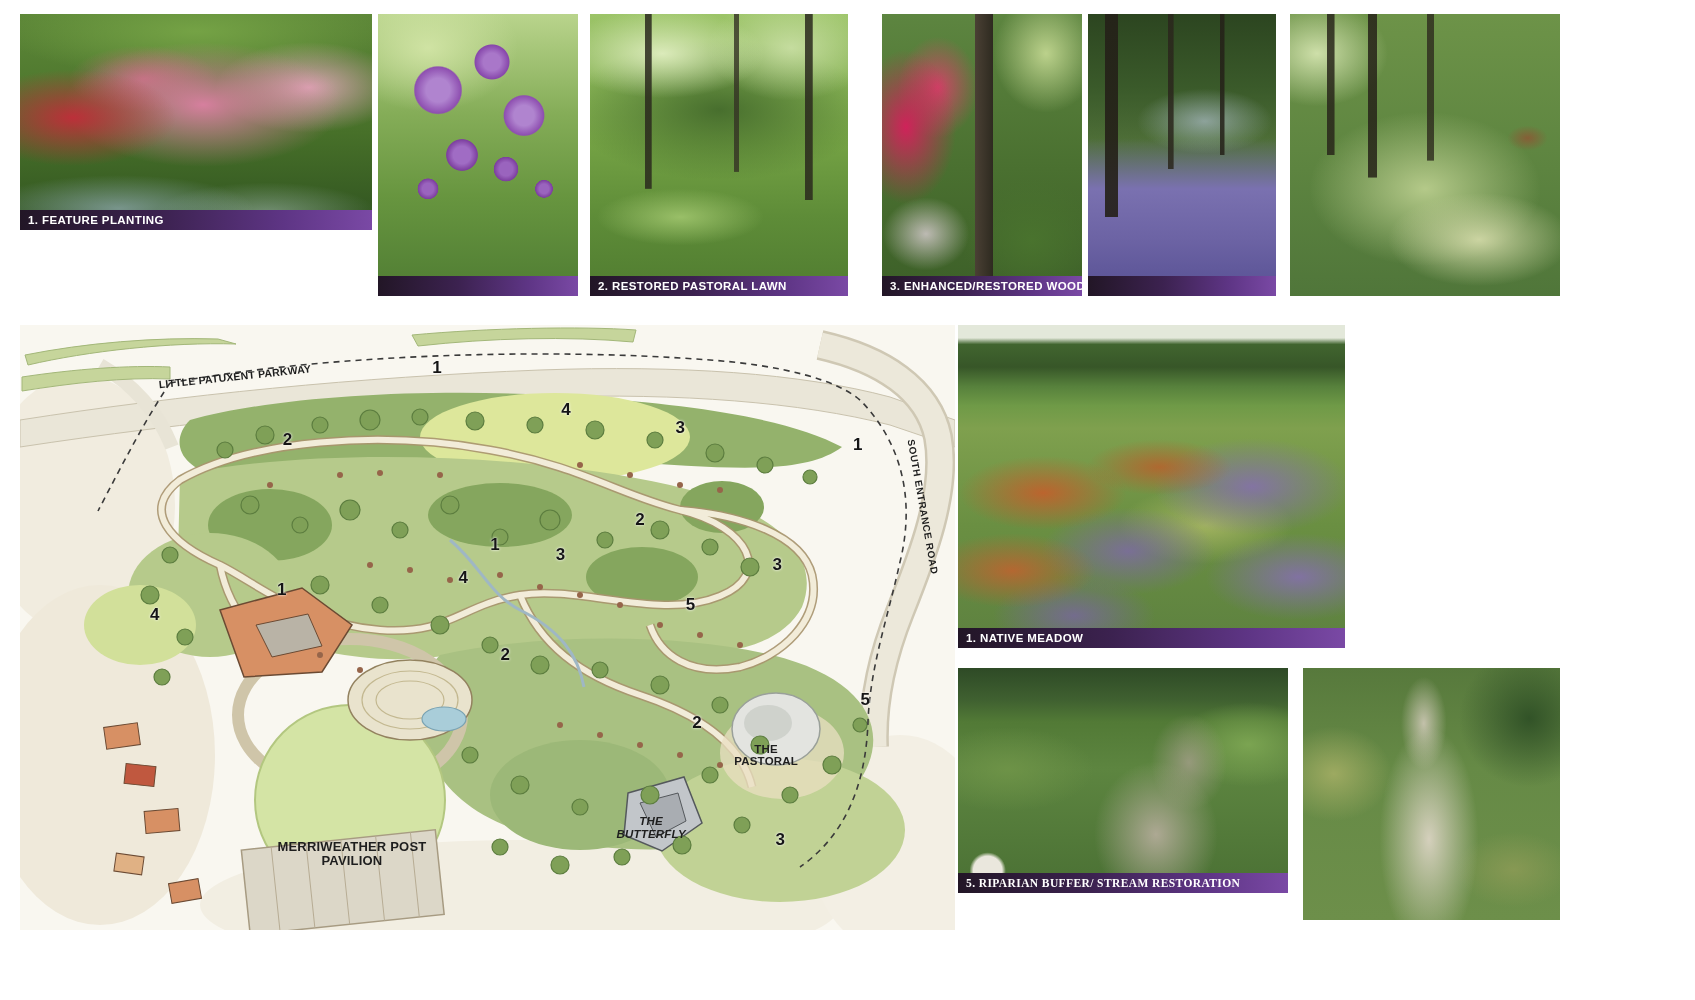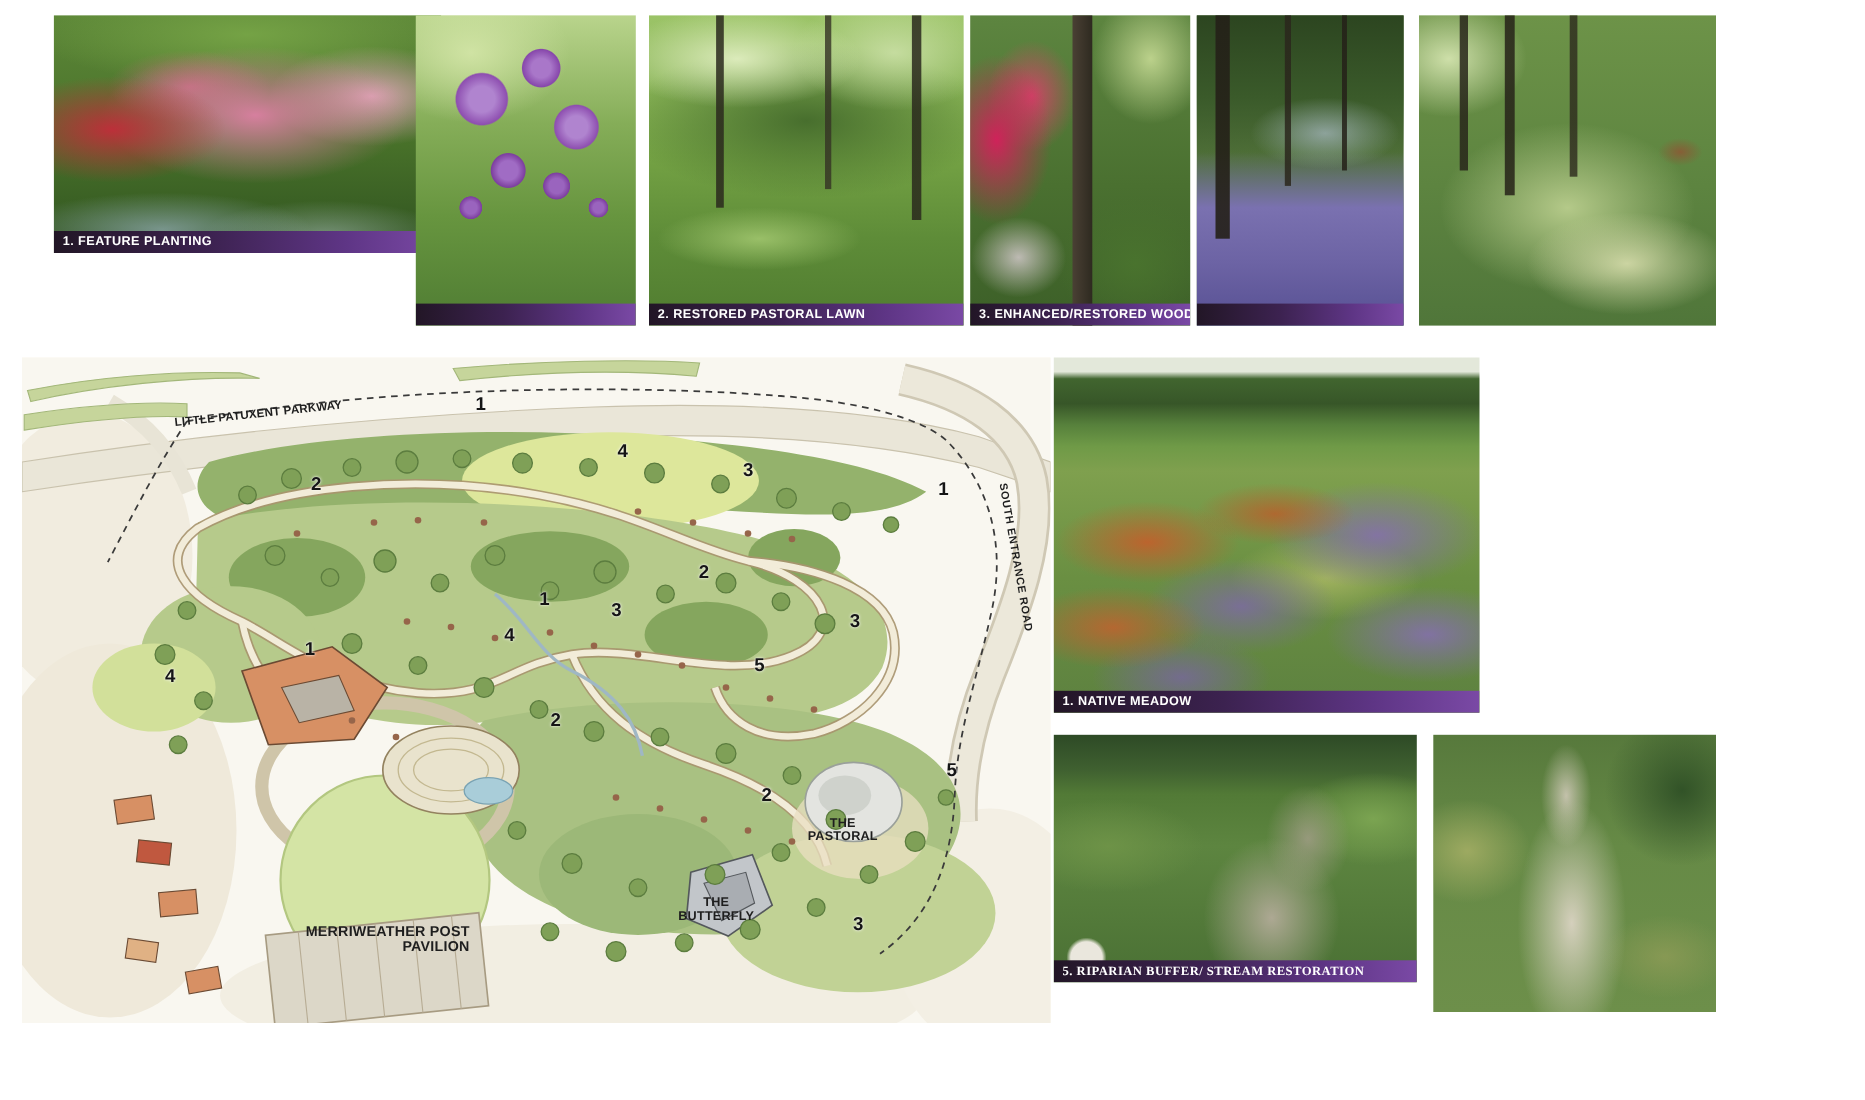--- a/index.html
+++ b/index.html
@@ -110,7 +110,7 @@
 
 <div class="board">
 
-  <div class="photo ph-feature" style="left:20px;top:14px;width:352px;height:216px;margin-left:29px;">
+  <div class="photo ph-feature" style="left:20px;top:14px;width:352px;height:216px;">
     <div class="caption-bar">1. FEATURE PLANTING</div>
   </div>
   <div class="photo ph-allium" style="left:378px;top:14px;width:200px;height:282px;">

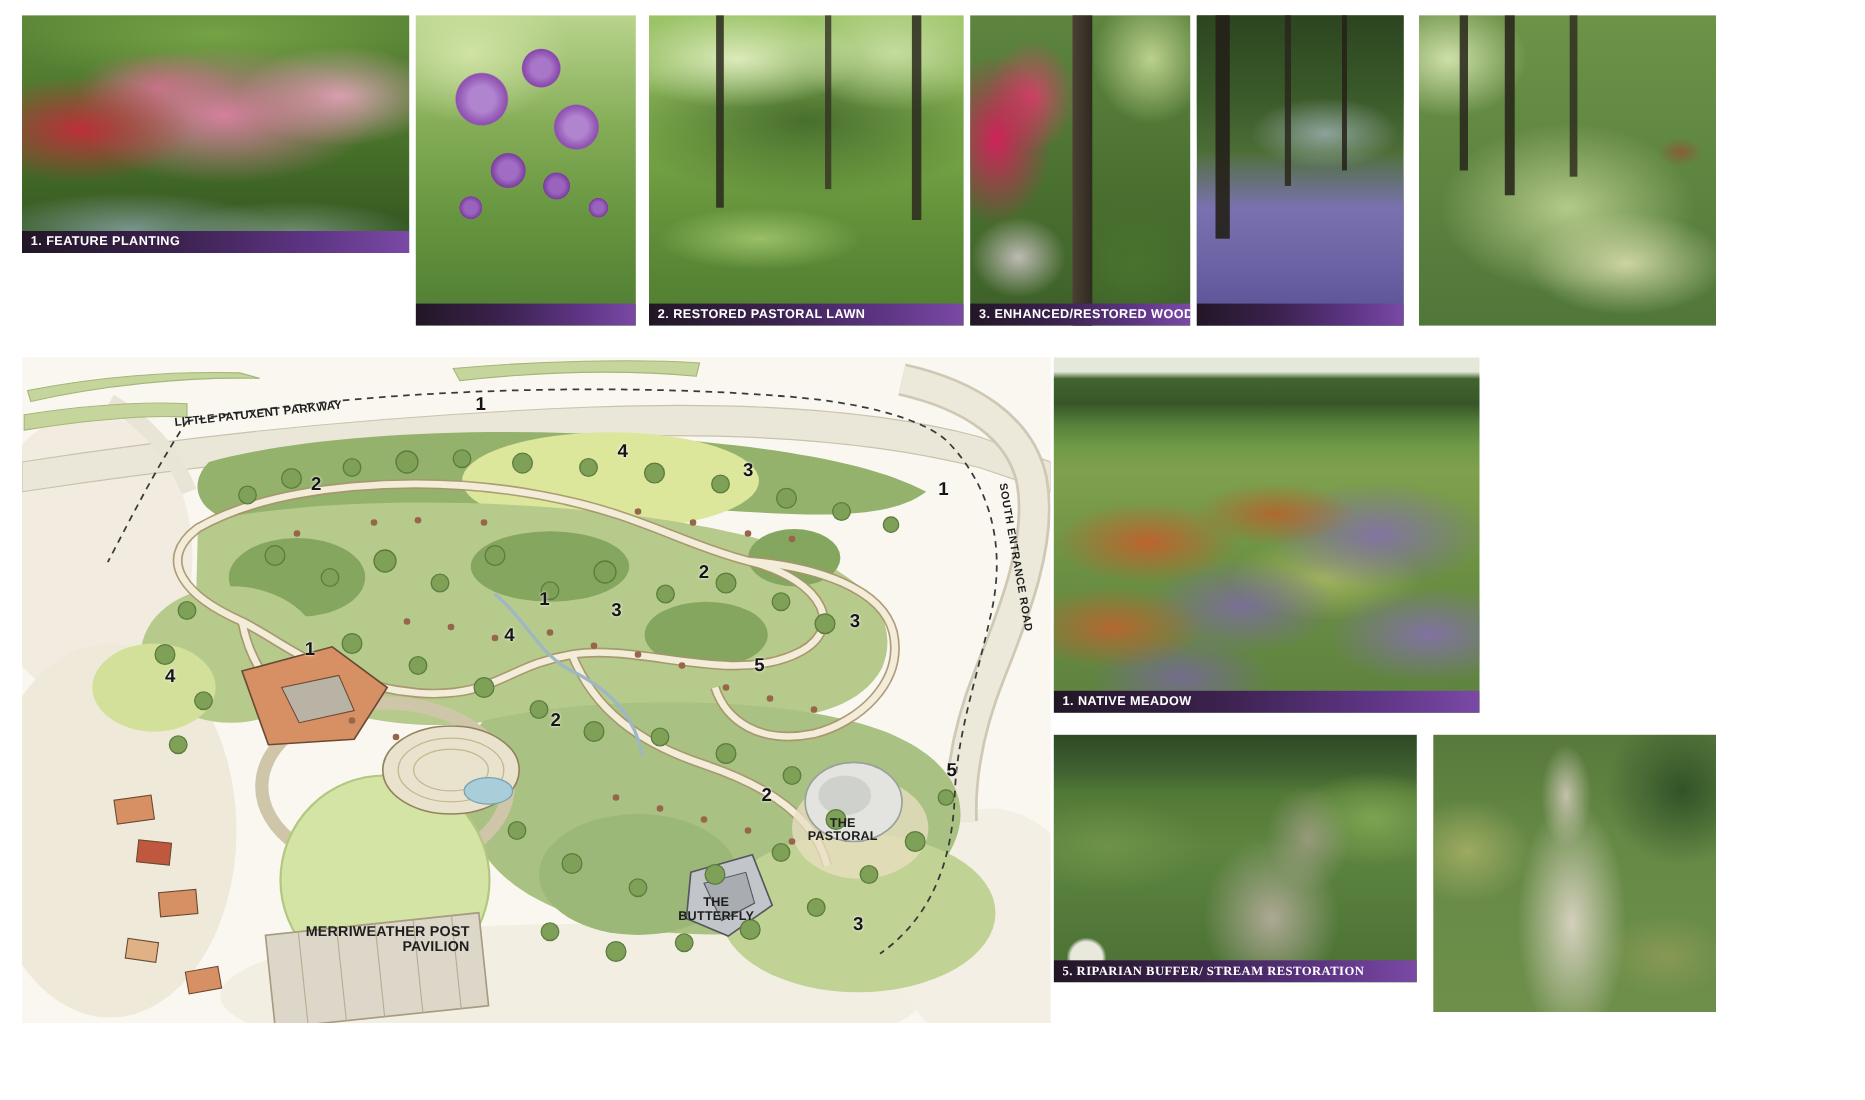--- a/index.html
+++ b/index.html
@@ -116,7 +116,7 @@
   <div class="photo ph-allium" style="left:378px;top:14px;width:200px;height:282px;">
     <div class="caption-bar"></div>
   </div>
-  <div class="photo ph-lawn" style="left:590px;top:14px;width:286px;height:282px;">
+  <div class="photo ph-lawn" style="left:590px;top:14px;width:258px;height:282px;">
     <div class="caption-bar">2. RESTORED PASTORAL LAWN</div>
   </div>
   <div class="photo ph-woodazalea" style="left:882px;top:14px;width:200px;height:282px;">

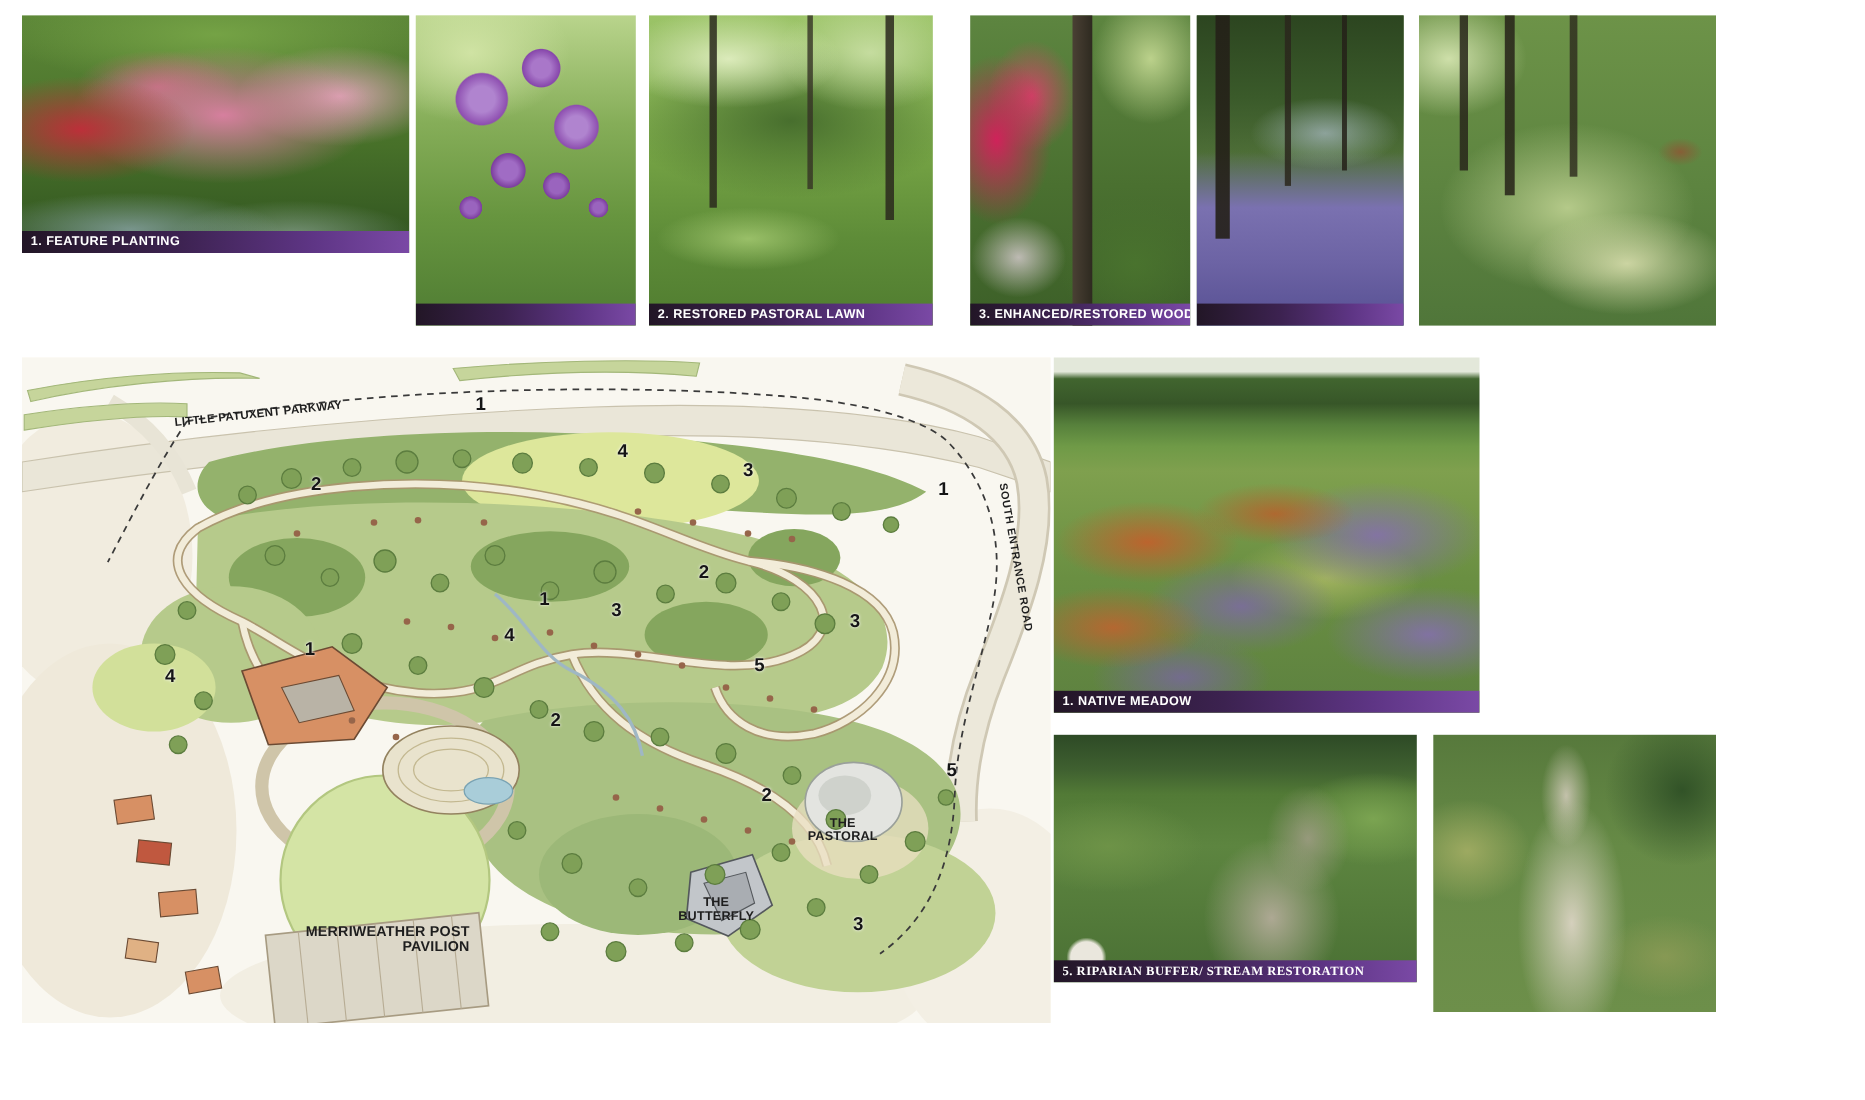--- a/index.html
+++ b/index.html
@@ -284,7 +284,7 @@
     <div class="plan-label lbl-parkway" style="left:23%;top:8.6%;">LITTLE PATUXENT PARKWAY</div>
     <div class="plan-label lbl-entrance" style="left:96.5%;top:30%;">SOUTH ENTRANCE ROAD</div>
     <div class="plan-label lbl-pavilion" style="left:35.5%;top:87.5%;text-align:right;">MERRIWEATHER POST PAVILION</div>
-    <div class="plan-label lbl-butterfly" style="left:67.5%;top:83%;">THE BUTTERFLY</div>
+    <div class="plan-label lbl-butterfly" style="left:67.5%;top:83%;font-style:italic;">THE BUTTERFLY</div>
     <div class="plan-label lbl-chrysalis" style="left:79.8%;top:71%;">THE PASTORAL</div>
 
     <div>

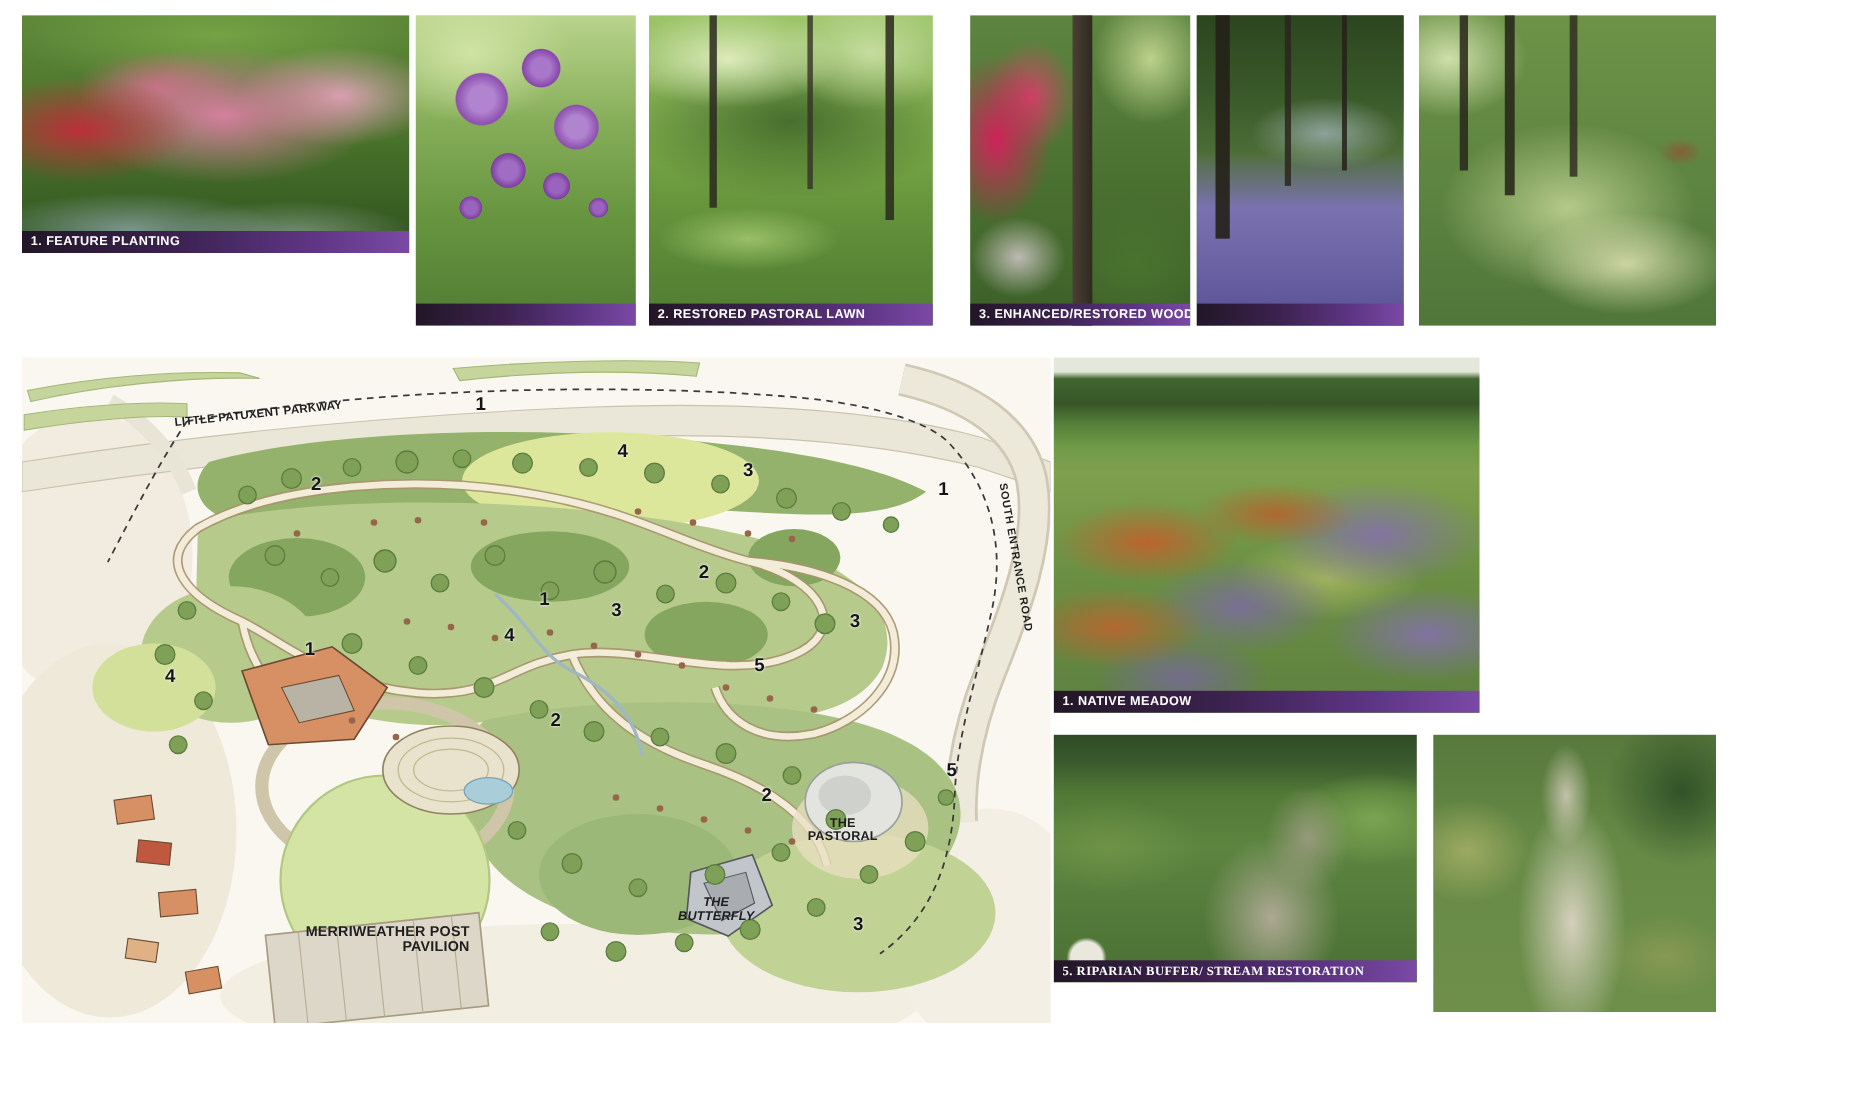--- a/index.html
+++ b/index.html
@@ -283,7 +283,7 @@
 
     <div class="plan-label lbl-parkway" style="left:23%;top:8.6%;">LITTLE PATUXENT PARKWAY</div>
     <div class="plan-label lbl-entrance" style="left:96.5%;top:30%;">SOUTH ENTRANCE ROAD</div>
-    <div class="plan-label lbl-pavilion" style="left:35.5%;top:87.5%;text-align:right;">MERRIWEATHER POST PAVILION</div>
+    <div class="plan-label lbl-pavilion" style="left:35.5%;top:87.5%;">MERRIWEATHER POST PAVILION</div>
     <div class="plan-label lbl-butterfly" style="left:67.5%;top:83%;font-style:italic;">THE BUTTERFLY</div>
     <div class="plan-label lbl-chrysalis" style="left:79.8%;top:71%;">THE PASTORAL</div>
 

